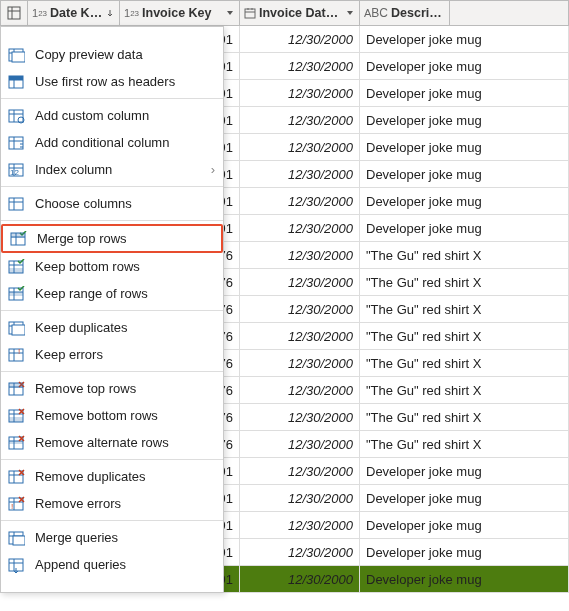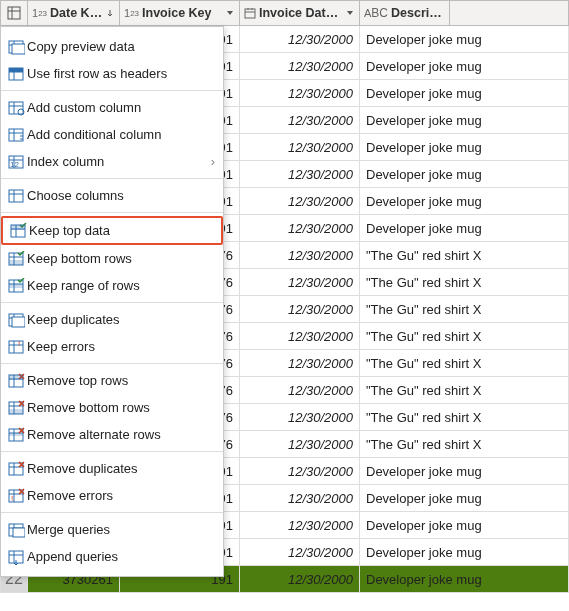--- a/index.html
+++ b/index.html
@@ -63,7 +63,7 @@
     border: 1px solid #c8c8c8;
     box-shadow: 2px 2px 6px rgba(0,0,0,0.15);
     z-index: 10;
-    padding: 6px 0;
+    padding: 14px 0;
   }
   .menu-item {
     display: flex;

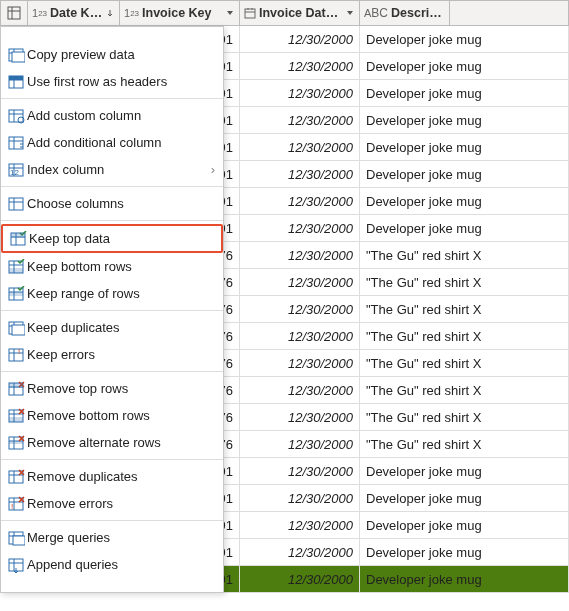--- a/index.html
+++ b/index.html
@@ -77,7 +77,7 @@
   .menu-icon {
     width: 18px;
     height: 18px;
-    margin-right: 2px;
+    margin-right: 10px;
     display: inline-flex;
     align-items: center;
     justify-content: center;

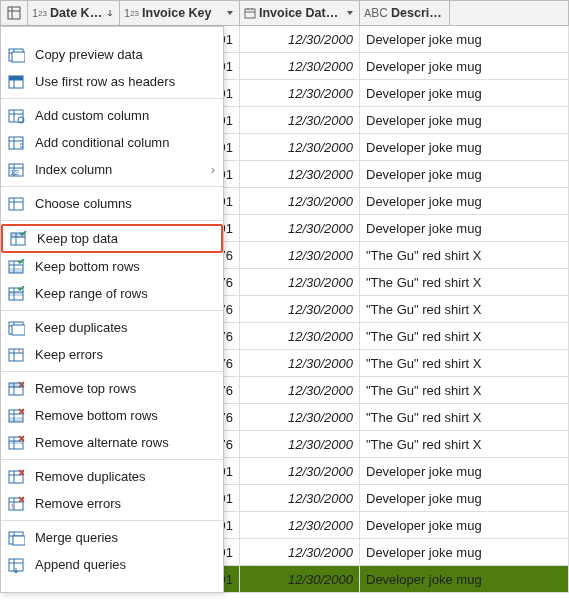--- a/index.html
+++ b/index.html
@@ -257,7 +257,7 @@
           <rect x="1" y="2" width="14" height="5" fill="rgba(43,109,173,0.25)"></rect>
         </svg>
       </span>
-      <span>Keep top data</span>
+      <span>Merge top rows</span>
     </div>
     <div class="menu-item">
       <span class="menu-icon">

